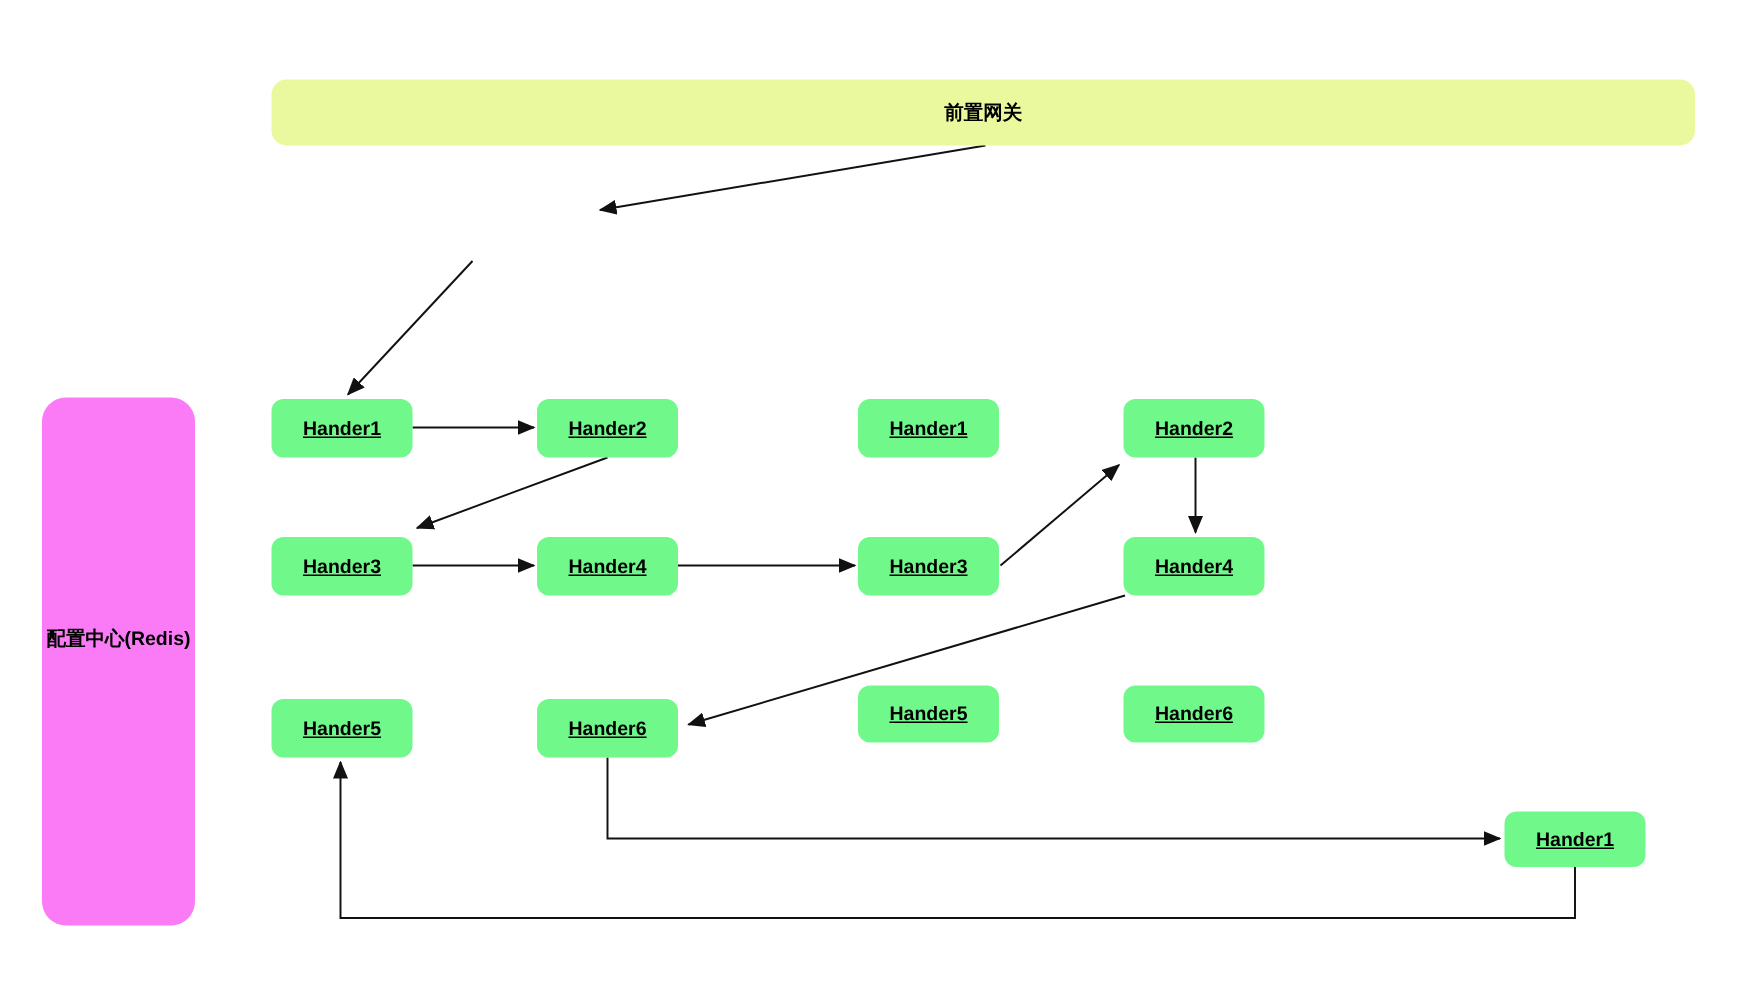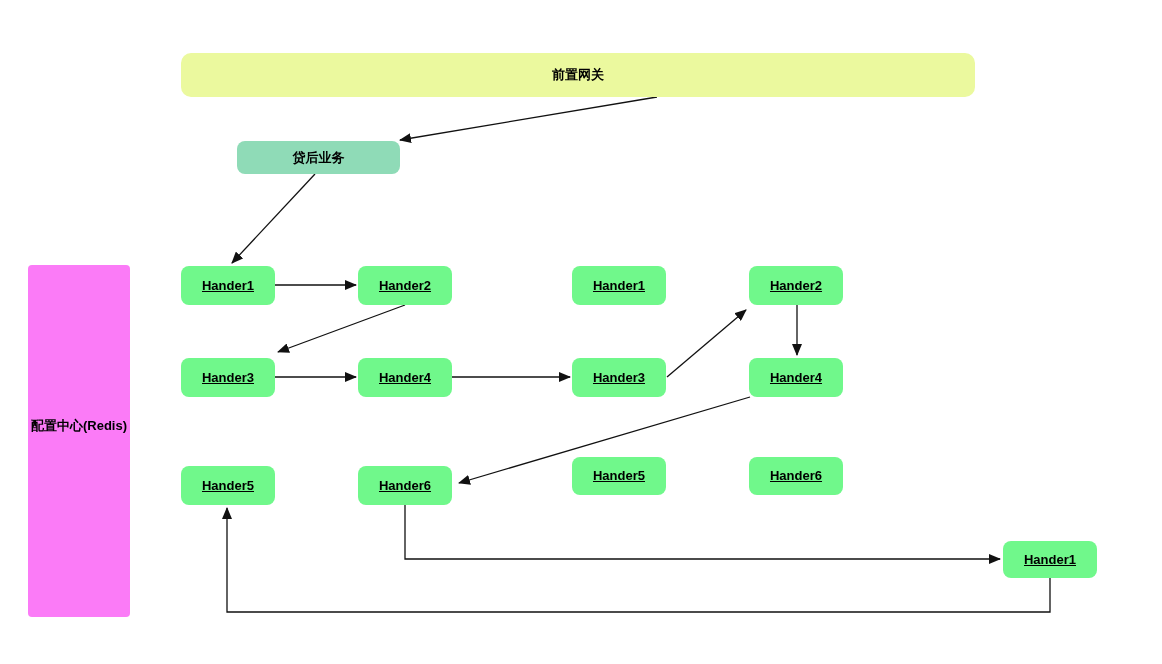--- a/index.html
+++ b/index.html
@@ -69,7 +69,7 @@
         <polyline class="edge" points="1050,578 1050,612 227,612 227,508" marker-end="url(#arrowhead)"></polyline>
       </g>
   </svg>
-<div class="node gateway" style="left: 181px; top: 53px; width: 794px; height: 44px;">
+<div class="node gateway" style="left: 181px; top: 53px; width: 949px; height: 44px;">
       <span>前置网关</span>
     </div>
     <div class="node business" style="left: 237px; top: 141px; width: 163px; height: 33px;">

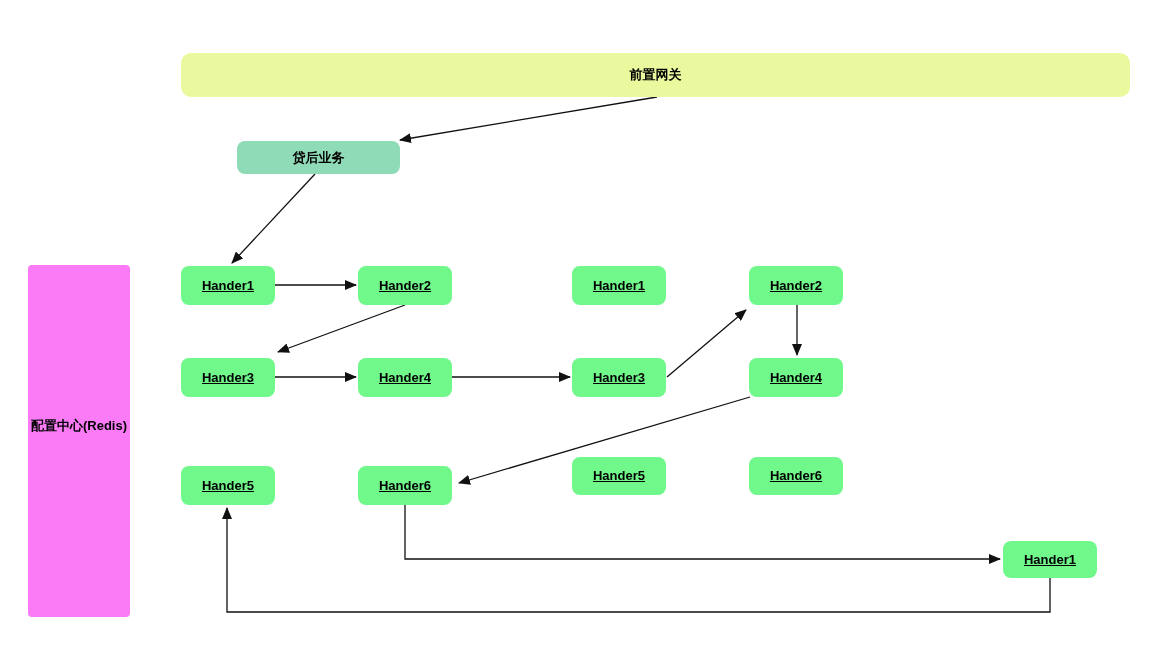--- a/index.html
+++ b/index.html
@@ -72,9 +72,6 @@
 <div class="node gateway" style="left: 181px; top: 53px; width: 949px; height: 44px;">
       <span>前置网关</span>
     </div>
-    <div class="node business" style="left: 237px; top: 141px; width: 163px; height: 33px;">
-      <span>贷后业务</span>
-    </div>
     <div class="node config" style="left: 28px; top: 265px; width: 102px; height: 352px;">
       <span>配置中心(Redis)</span>
     </div>

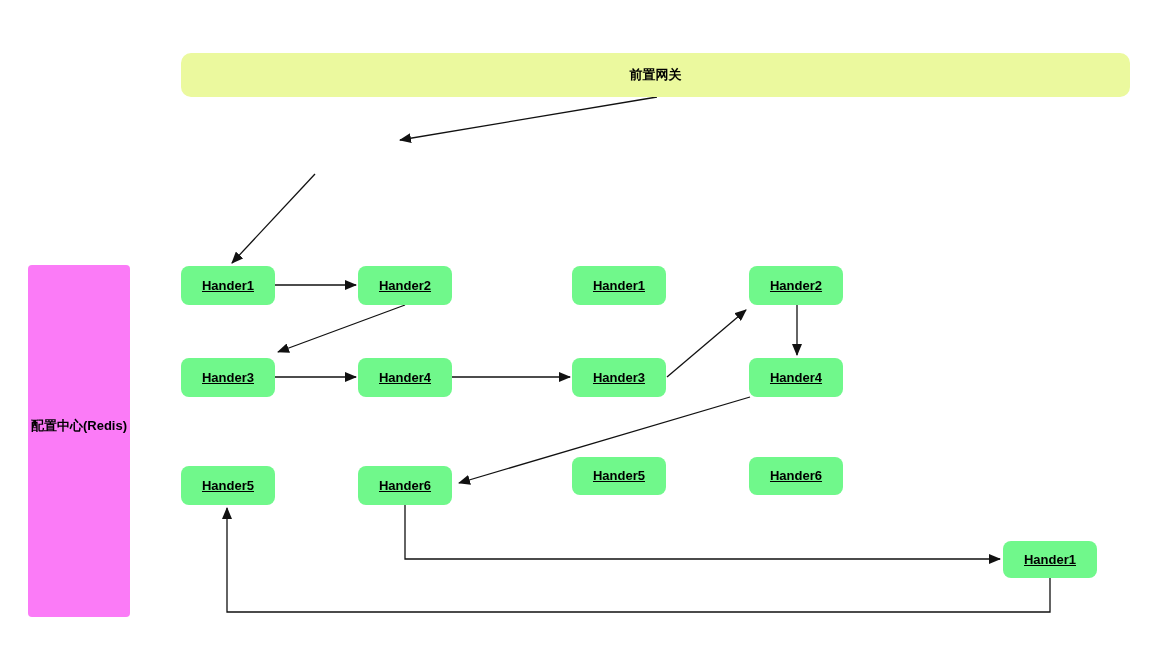--- a/index.html
+++ b/index.html
@@ -31,7 +31,7 @@
   .node.gateway  { background: var(--gateway-fill);  border-radius: 10px; }
   .node.business { background: var(--business-fill); border-radius: 8px; }
   .node.handler  { background: var(--handler-fill);  border-radius: 8px; text-decoration: underline; }
-  .node.config   { background: var(--config-fill);   border-radius: 4px; padding-bottom: 30px; }
+  .node.config   { background: var(--config-fill);   border-radius: 16px; padding-bottom: 30px; }
   #edges-layer {
     position: absolute;
     left: 0; top: 0;

